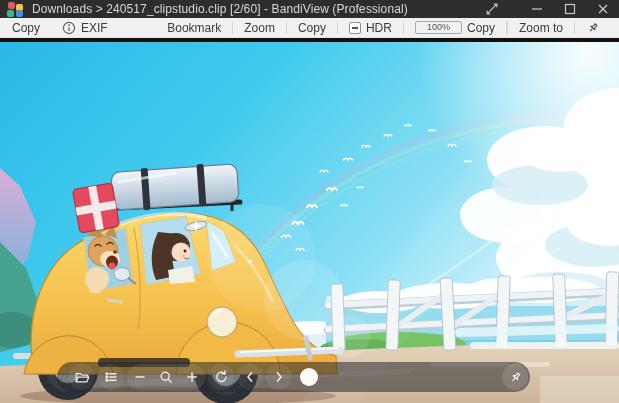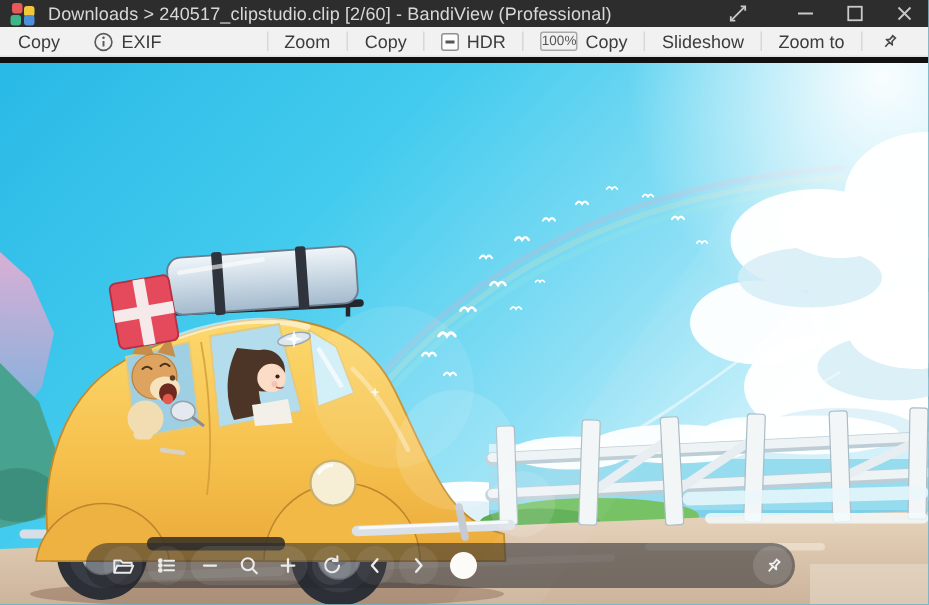--- a/index.html
+++ b/index.html
@@ -101,6 +101,9 @@
     </span>
 
     <span class="tb-right">
+      <span class="tb-item">
+          <span>Bookmark</span>
+        </span>
       <span class="tb-sep"></span>
       <span class="tb-item">
           <span>Zoom</span>

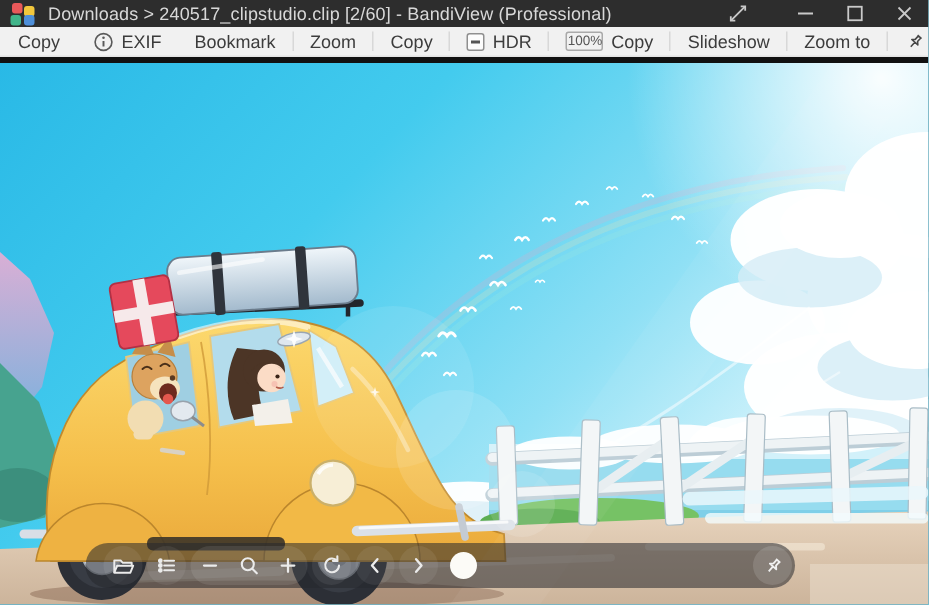--- a/index.html
+++ b/index.html
@@ -28,7 +28,7 @@
   .tb-item.first { padding-left:4px; }
   .tb-sep { width:1px; height:13px; background:var(--separator,#d8d8d8); flex:none; }
   .tb-right { margin-left:auto; display:flex; align-items:center; }
-  .badge { font-size:9px; line-height:11px; border:1px solid #a9a9a9; border-radius:2px; padding:0 0; color:#555; }
+  .badge { font-size:9px; line-height:11px; border:1px solid #a9a9a9; border-radius:2px; padding:0 11px; color:#555; }
   .hdr-box { width:12px; height:12px; border:1px solid #8f8f8f; border-radius:2px; background:#fcfcfc; position:relative; flex:none; }
   .hdr-box::after { content:""; position:absolute; left:2px; right:2px; top:4px; height:2px; background:#555; }
 

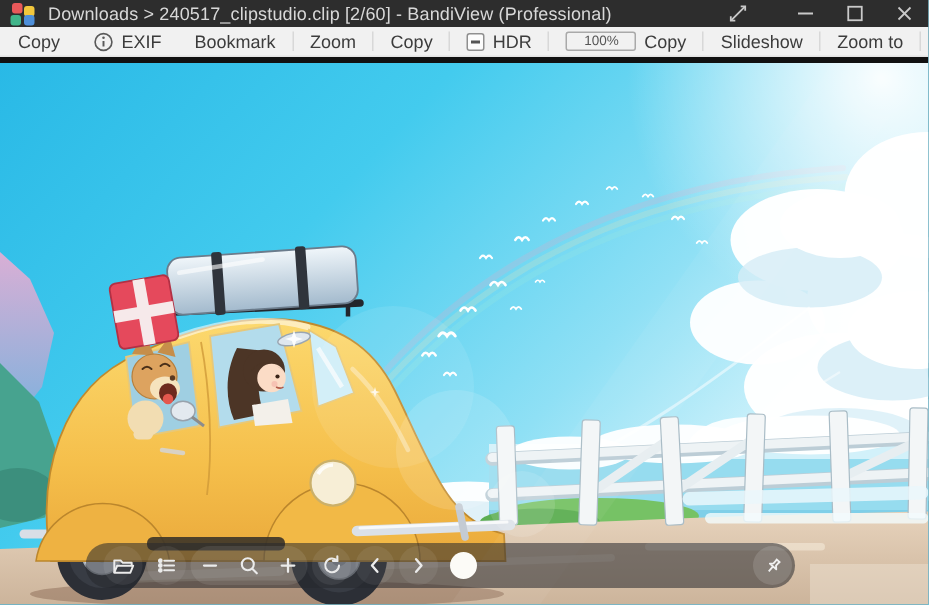--- a/index.html
+++ b/index.html
@@ -123,9 +123,6 @@
         <span>Copy</span>
       </span>
       <span class="tb-sep"></span>
-      <span class="tb-item">
-          <span>Slideshow</span>
-        </span>
       <span class="tb-sep"></span>
       <span class="tb-item">
           <span>Zoom to</span>

